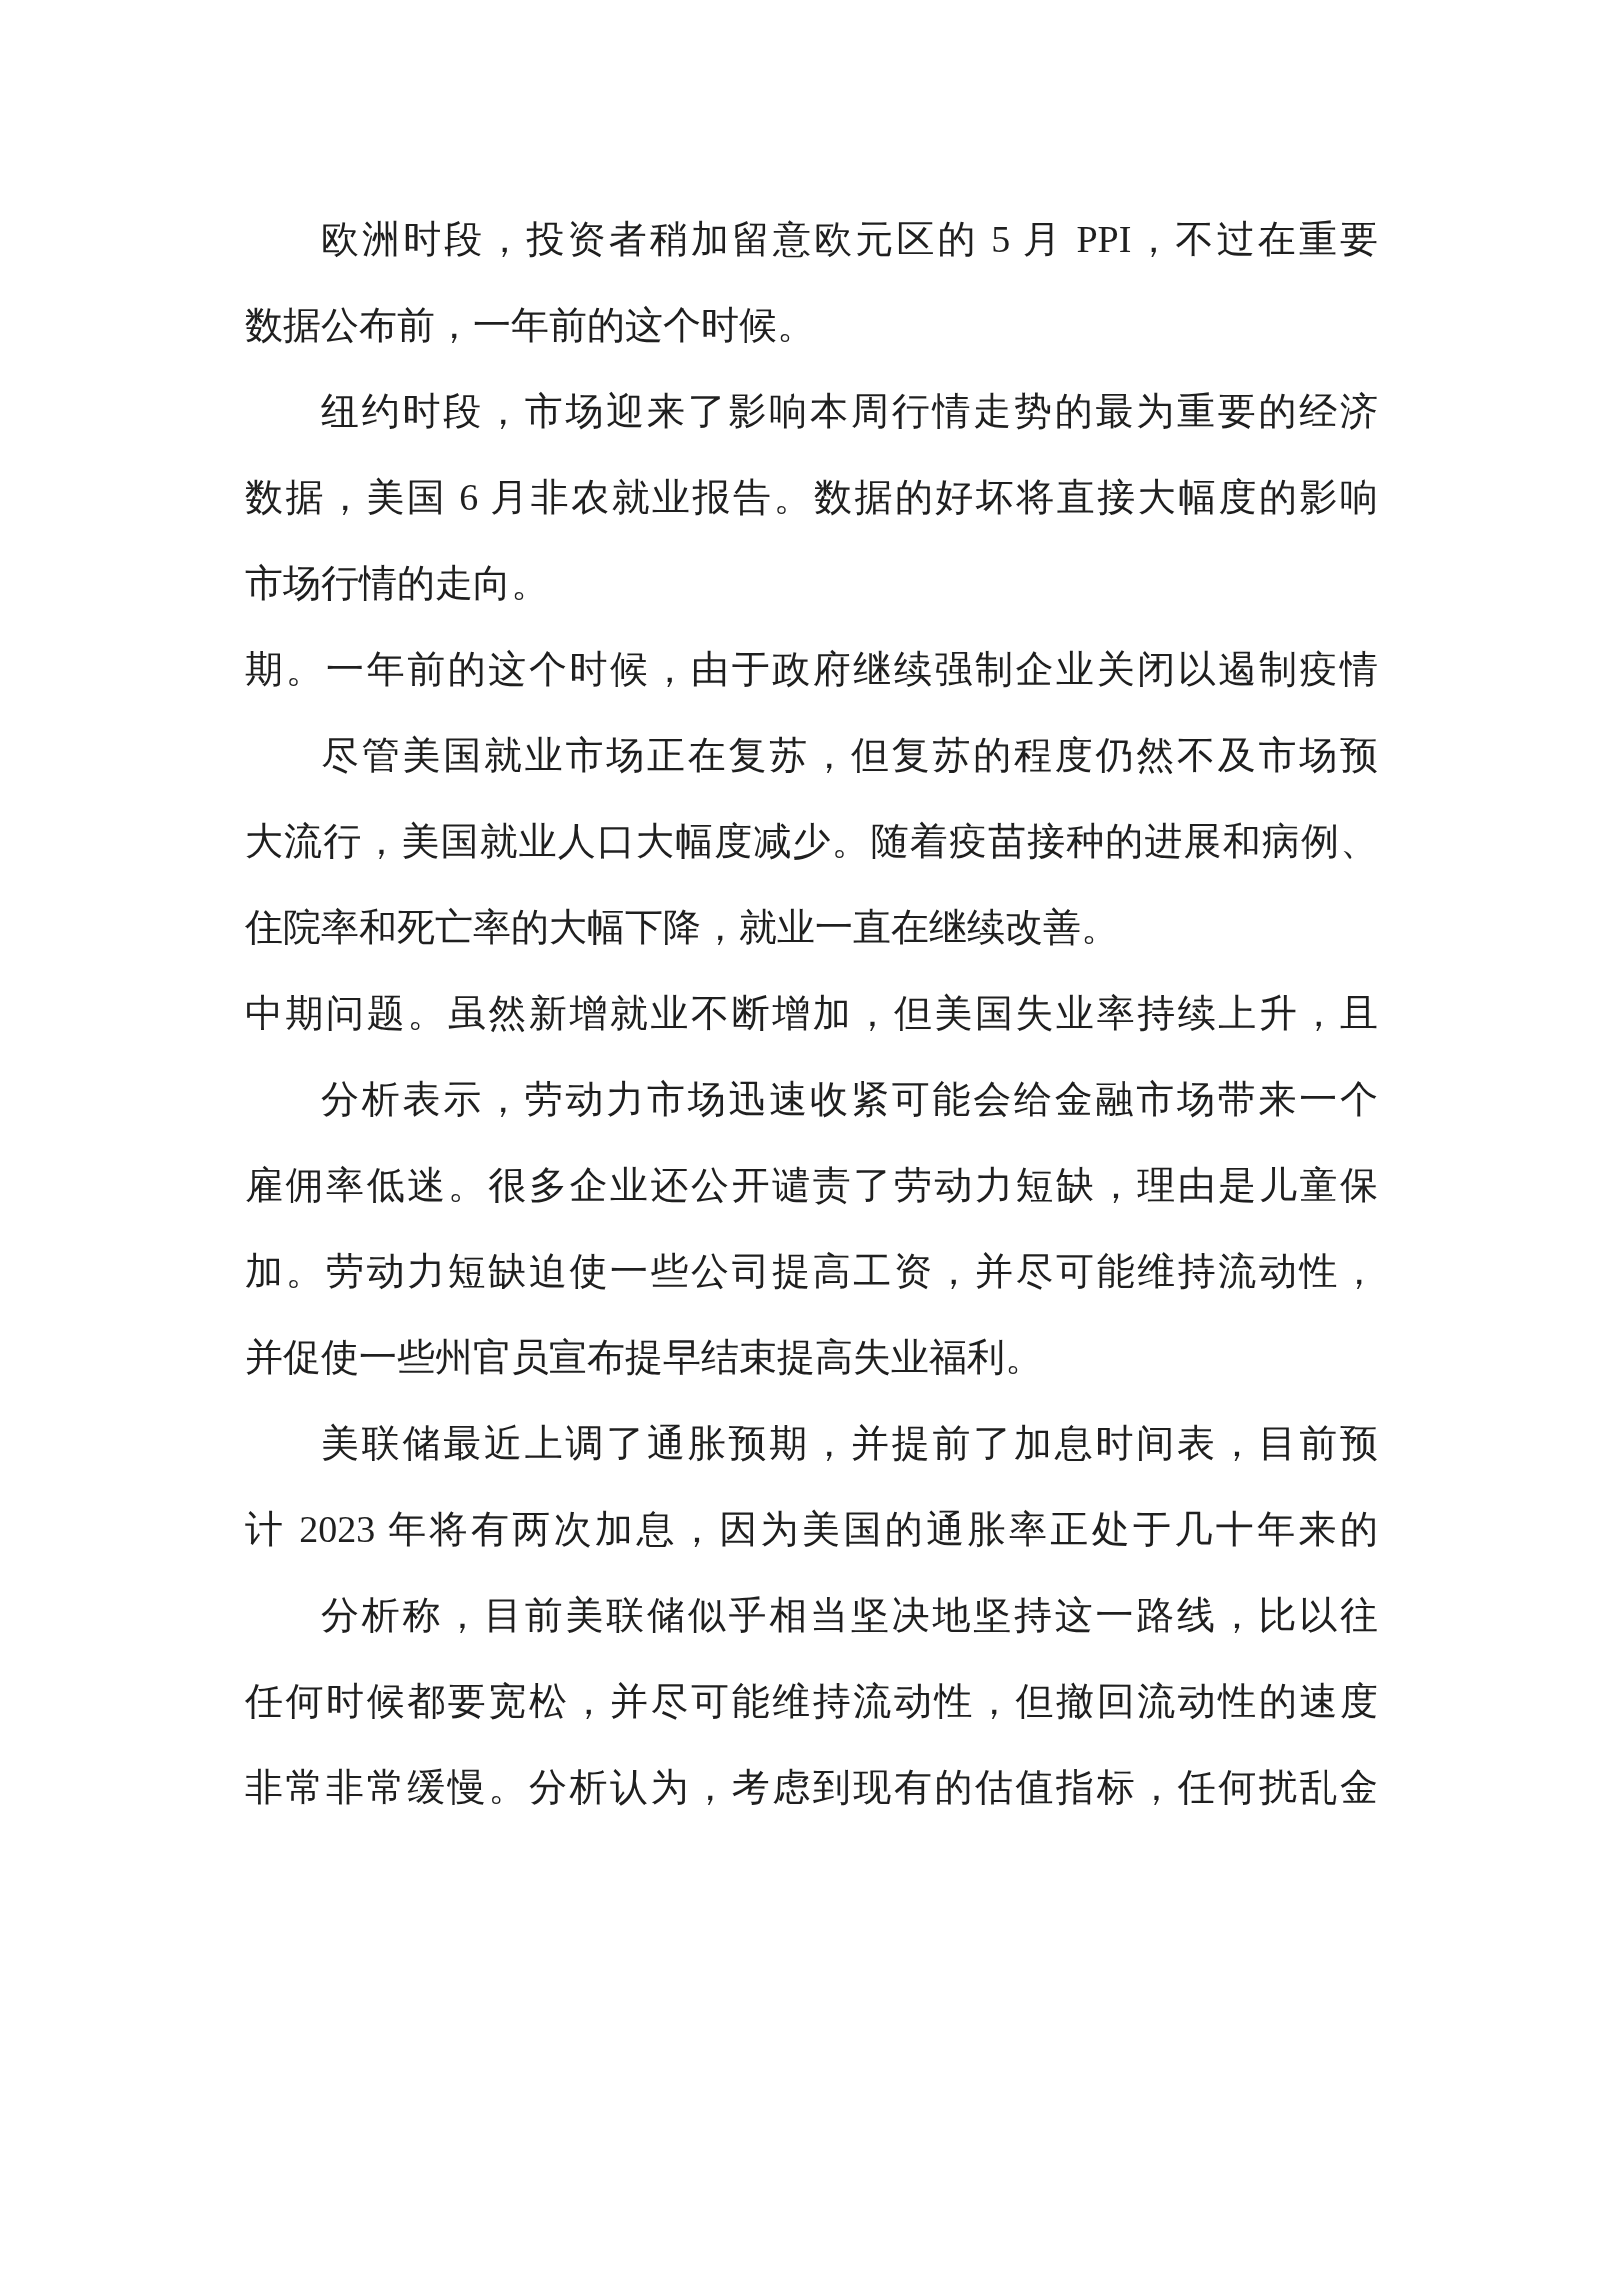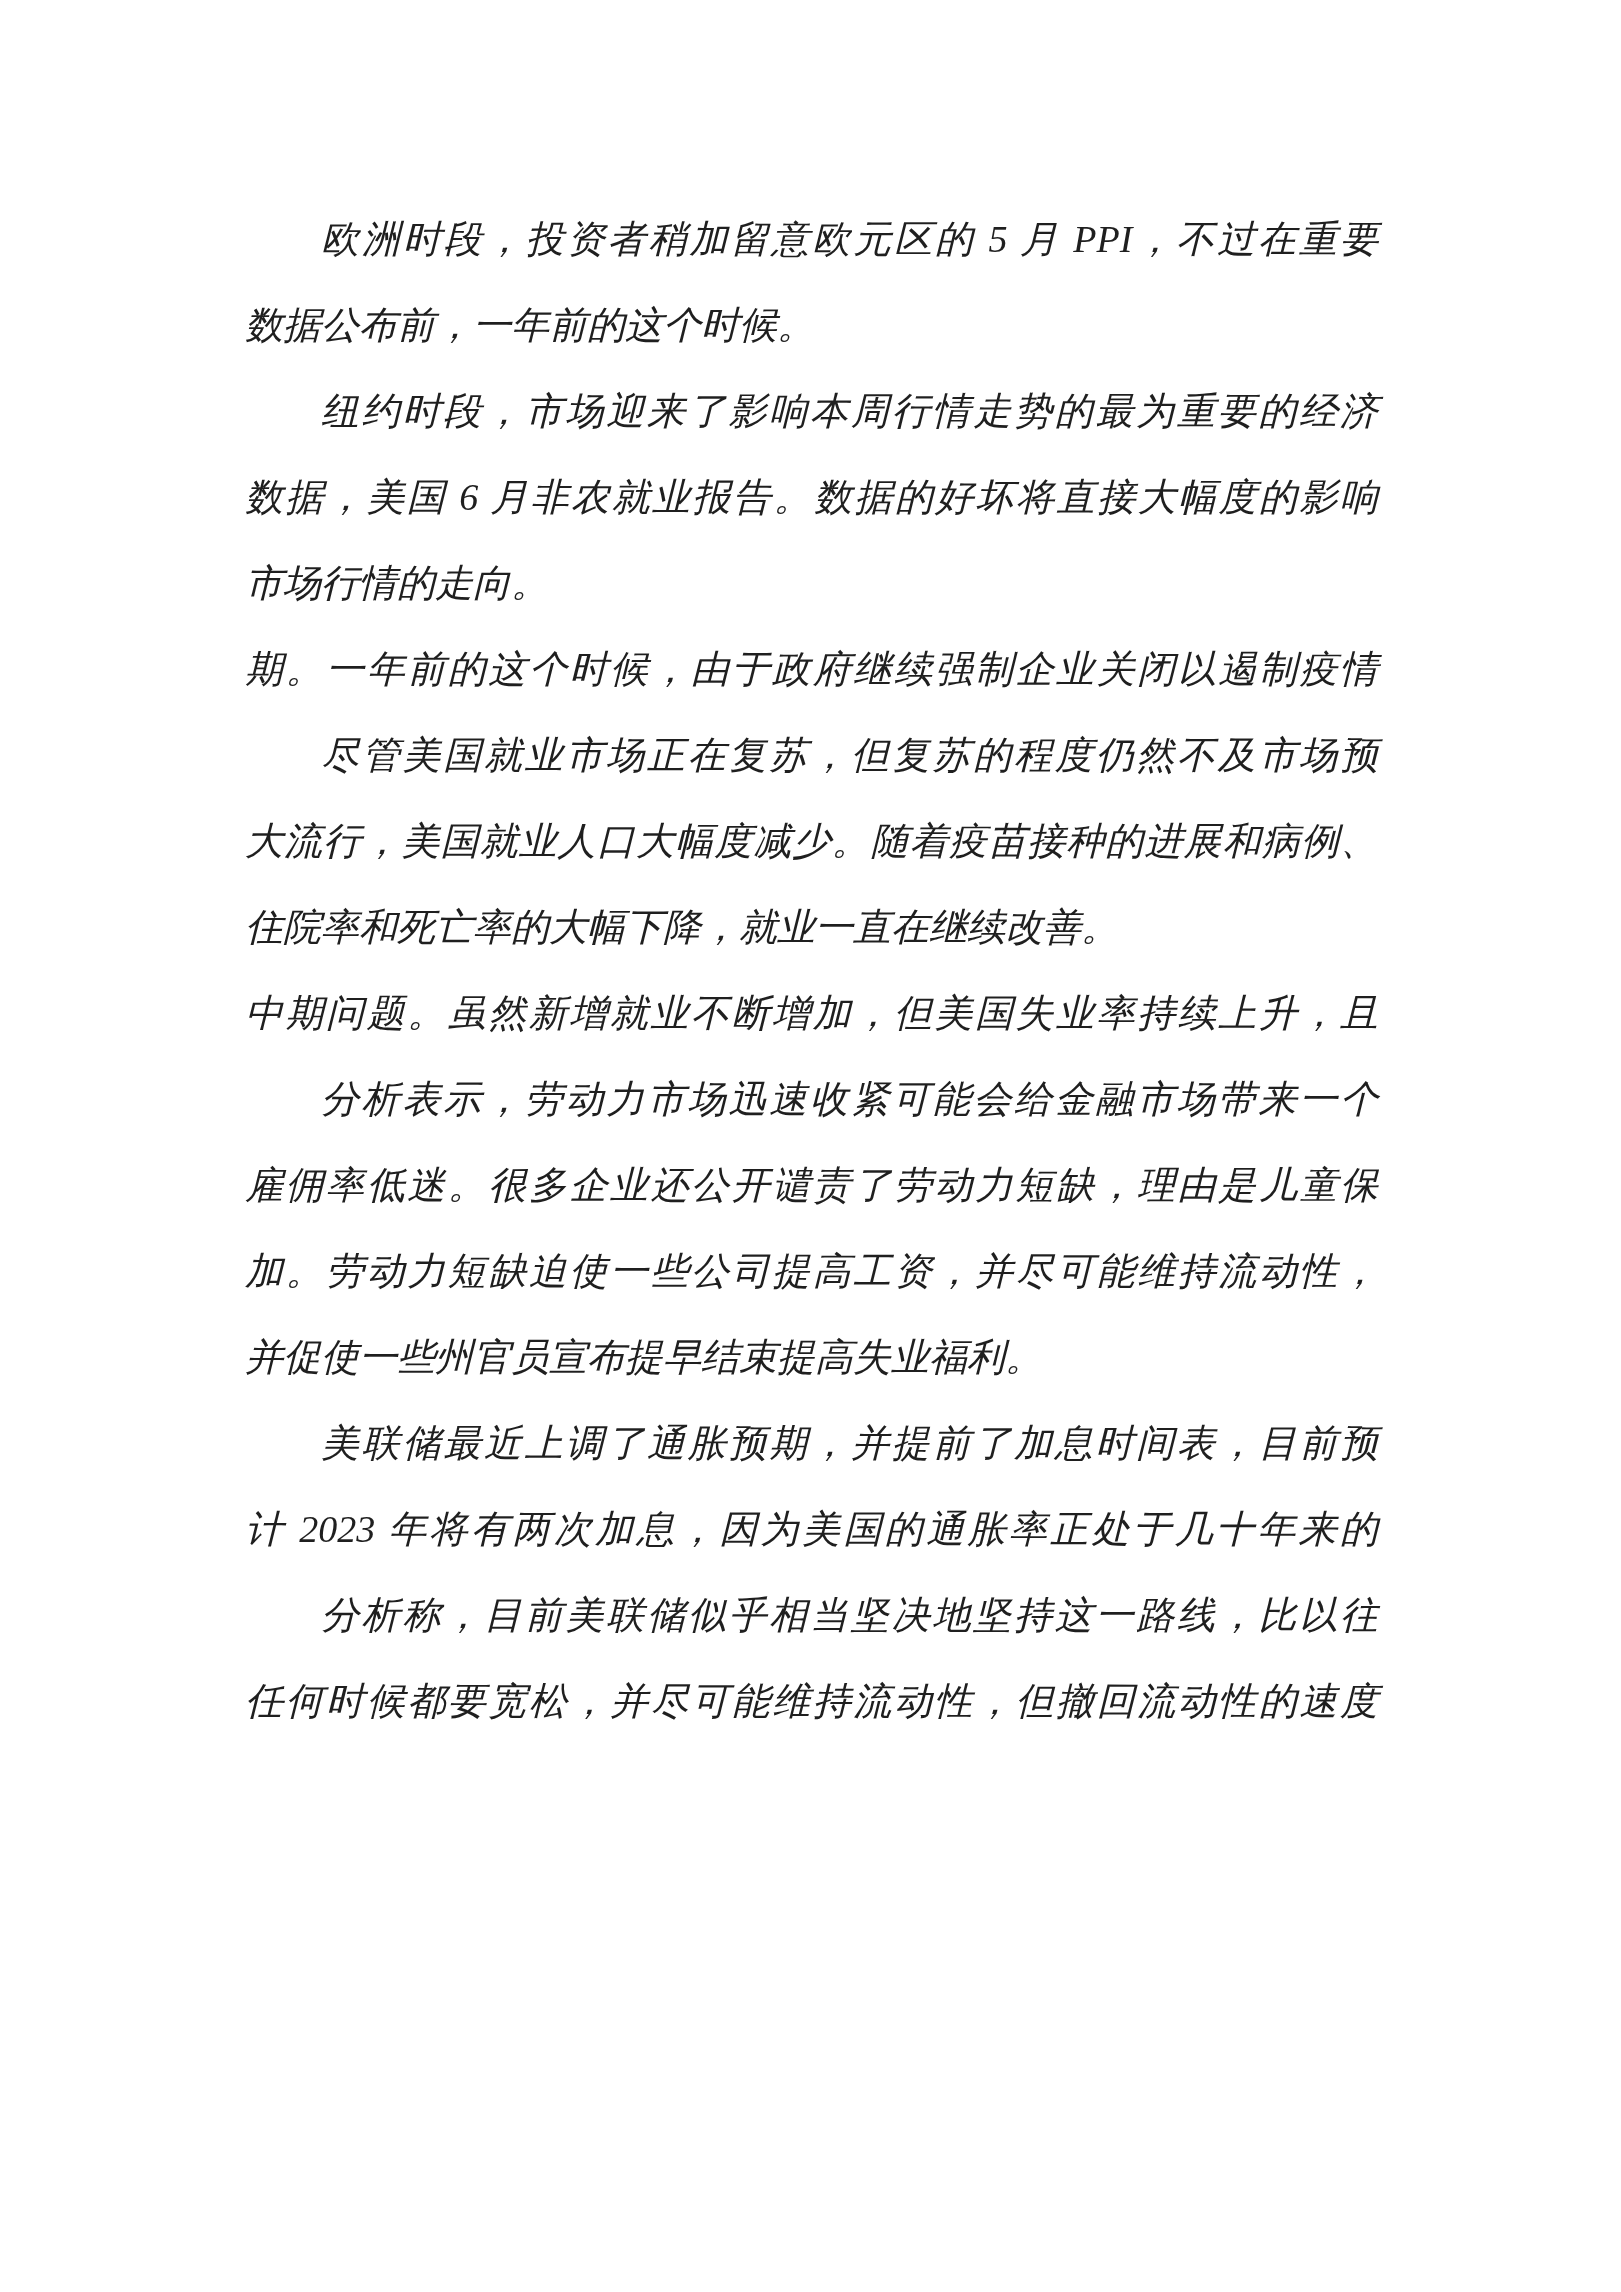--- a/index.html
+++ b/index.html
@@ -17,7 +17,6 @@
     height: 2293px;
     background: #ffffff;
     overflow: hidden;
-    font-style: italic;
   }
   .text-block {
     position: absolute;

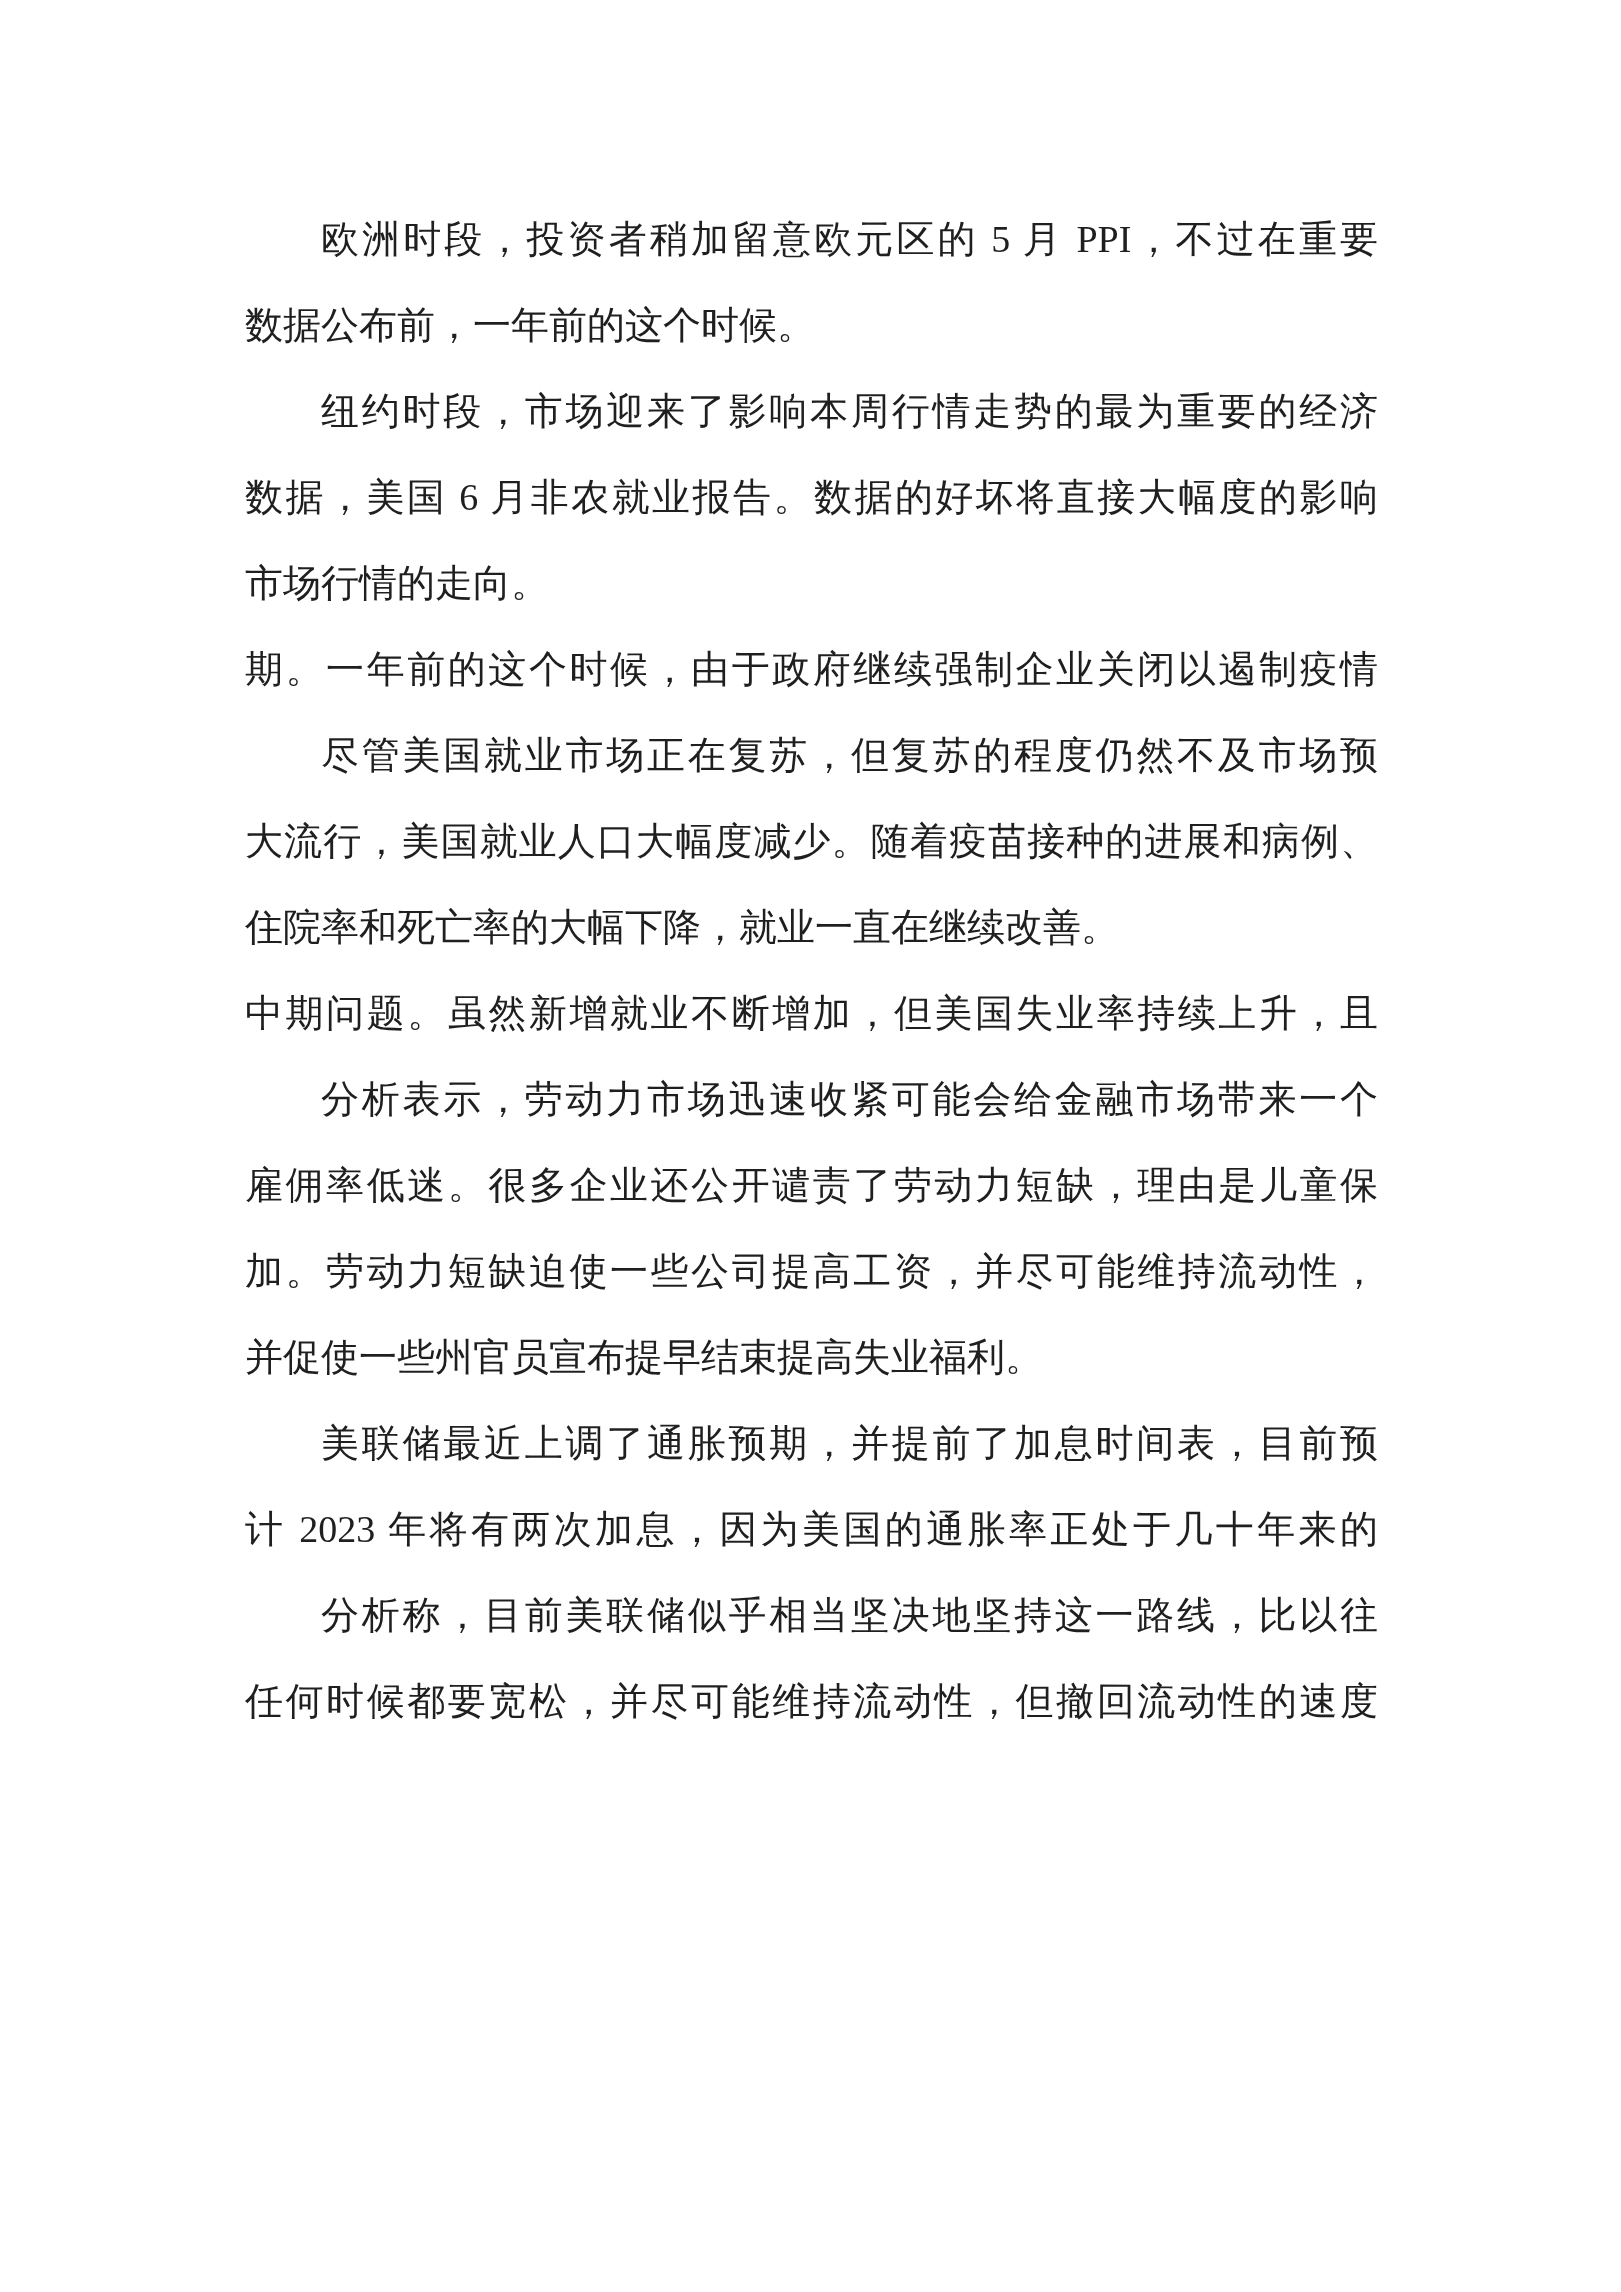--- a/index.html
+++ b/index.html
@@ -80,6 +80,7 @@
       <div class="paragraph">
         <div class="line indent">分析称，目前美联储似乎相当坚决地坚持这一路线，比以往</div>
         <div class="line">任何时候都要宽松，并尽可能维持流动性，但撤回流动性的速度</div>
+        <div class="line">非常非常缓慢。分析认为，考虑到现有的估值指标，任何扰乱金</div>
       </div>
     </div>
 </div>

